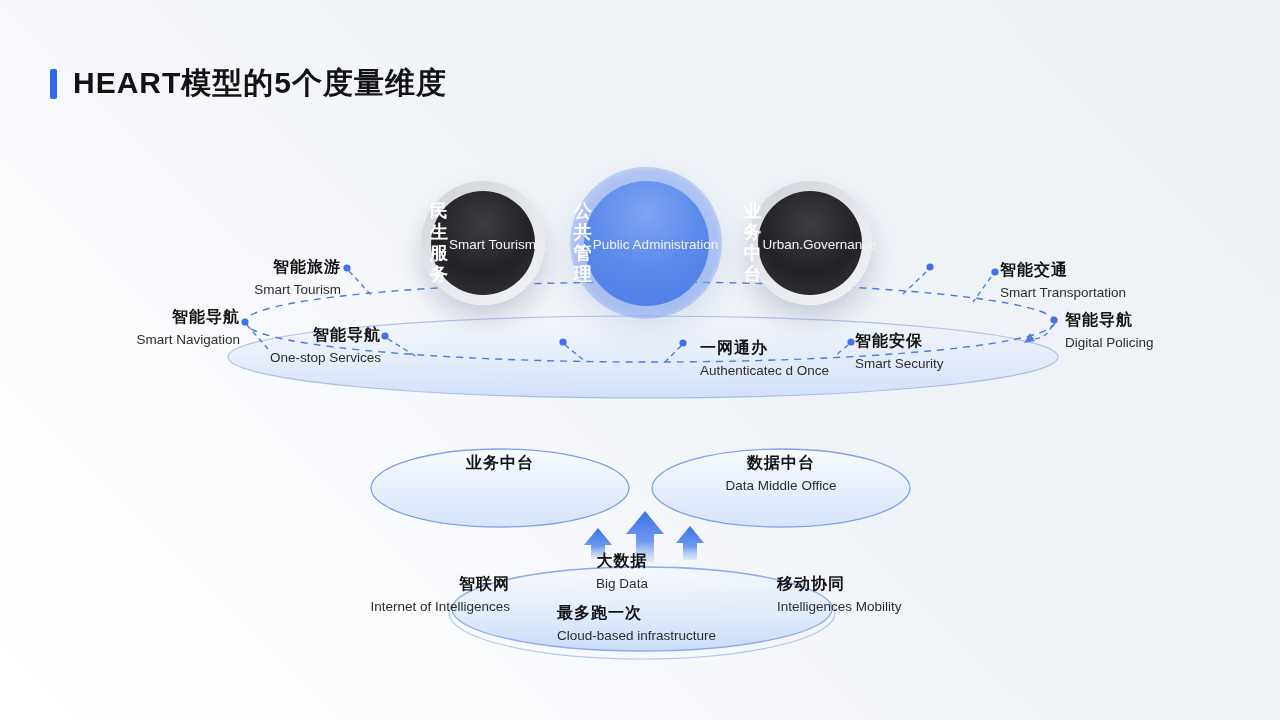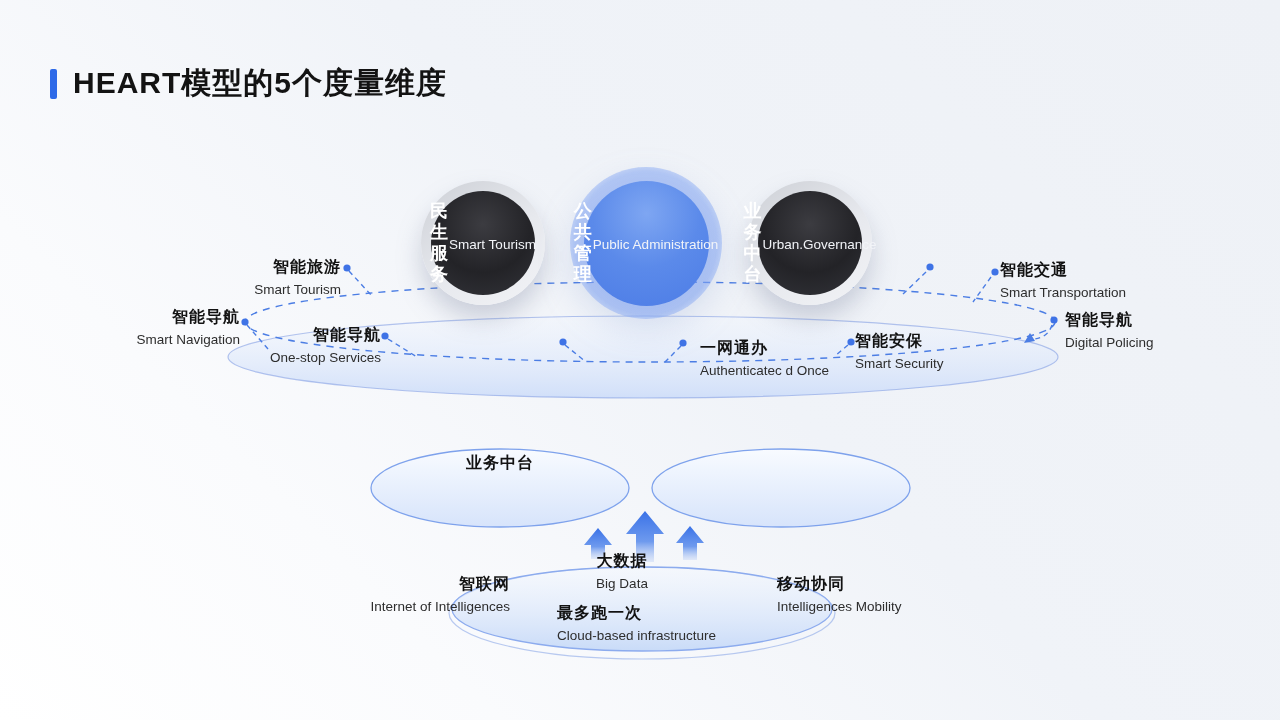--- a/index.html
+++ b/index.html
@@ -164,6 +164,10 @@
   <div class="lbl ctr" style="left:380px;top:453px;width:240px">
     <span class="zh">业务中台</span>
   </div>
+  <div class="lbl ctr" style="left:661px;top:453px;width:240px">
+    <span class="zh">数据中台</span>
+    <span class="en">Data Middle Office</span>
+  </div>
 
   <div class="lbl ctr" style="left:552px;top:551px;width:140px">
     <span class="zh">大数据</span>

